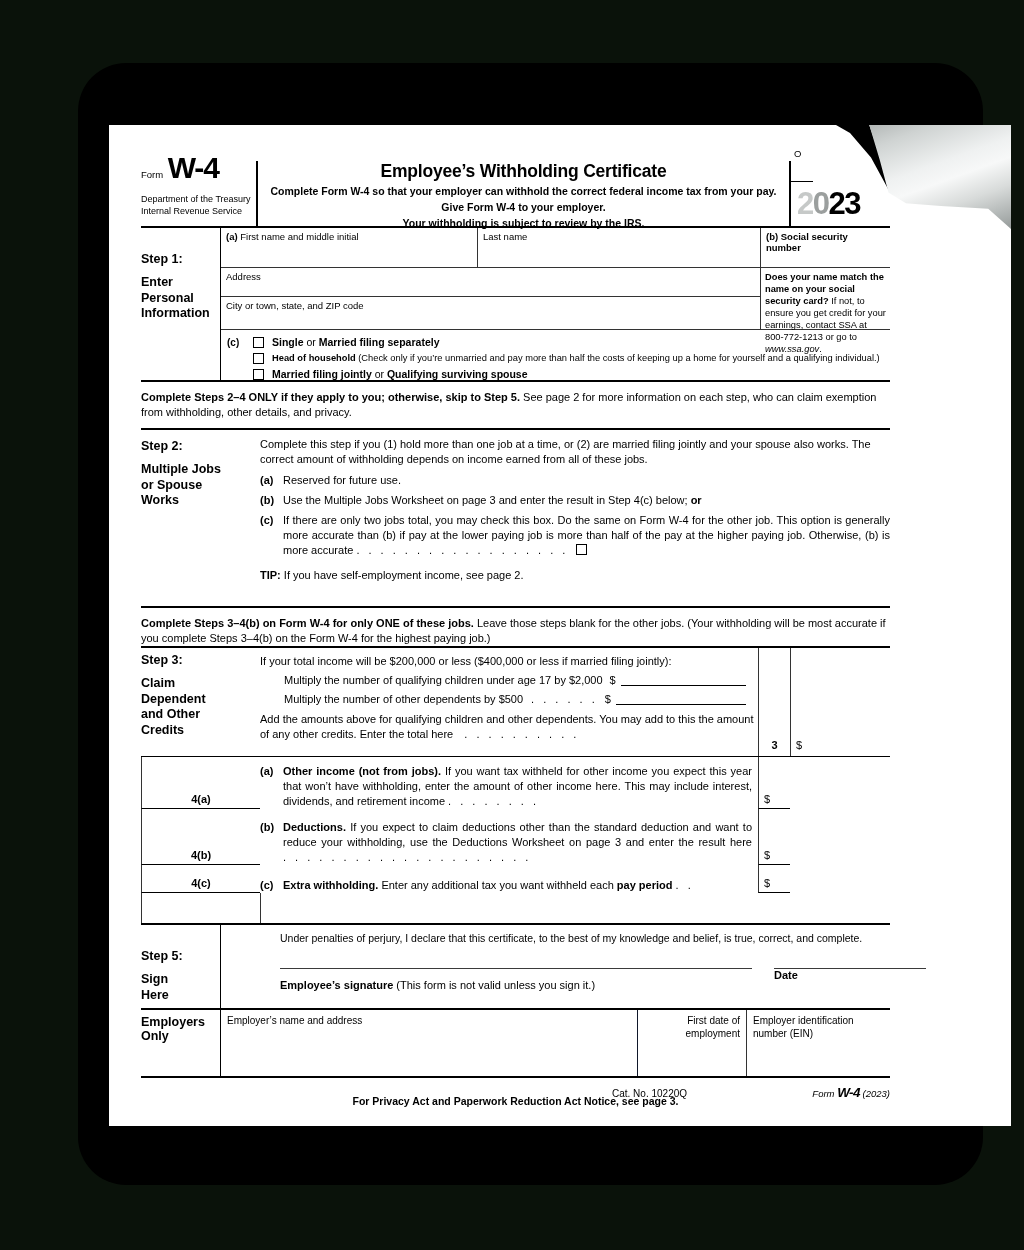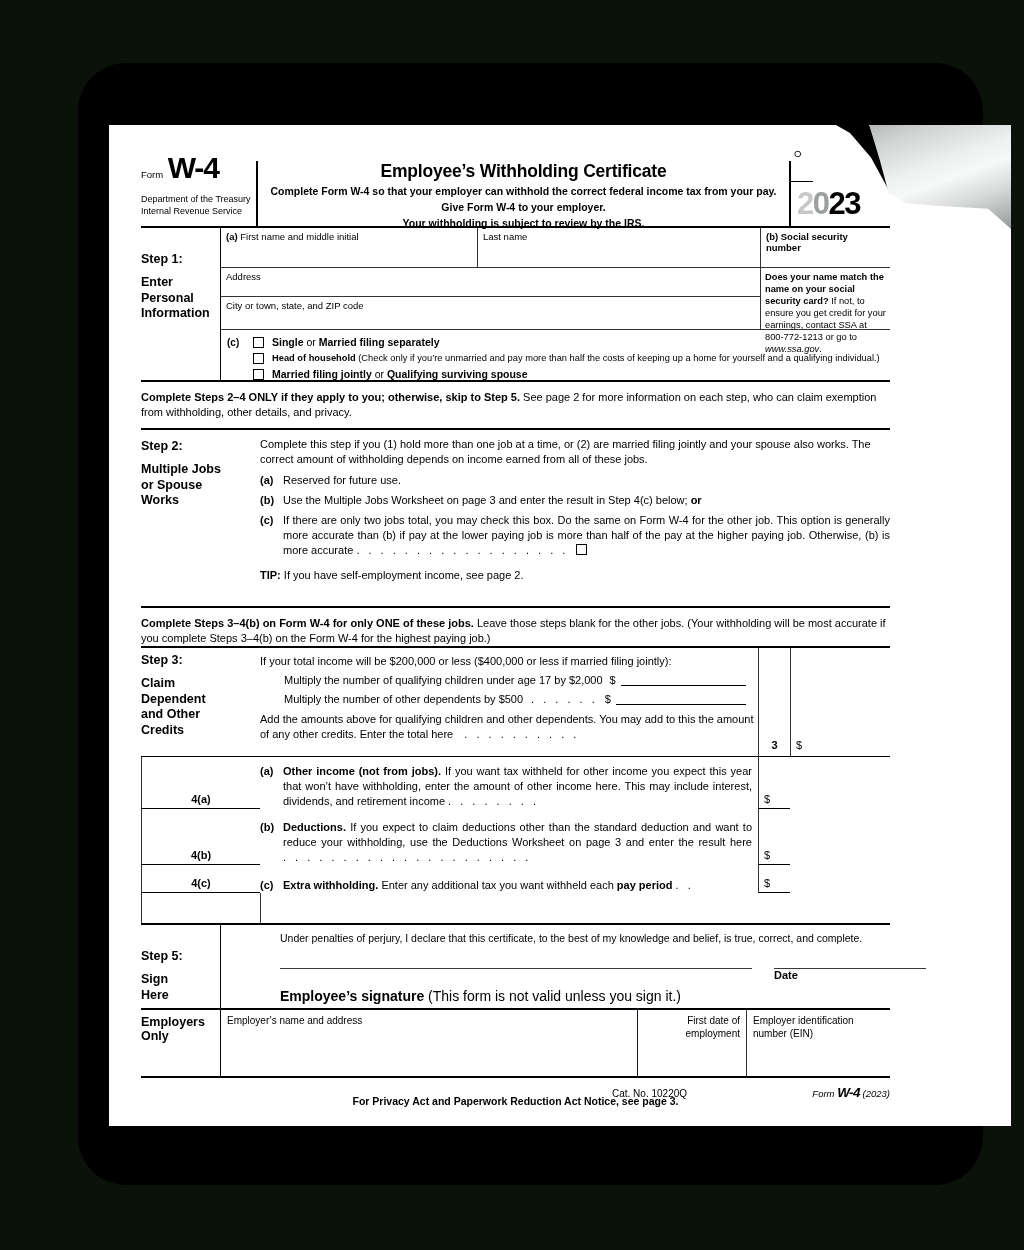--- a/index.html
+++ b/index.html
@@ -92,7 +92,7 @@
   .sigcol { width:472px; }
   .datecol { width:152px; margin-left:22px; }
   .sigline { border-top:1.5px solid #3a3a3a; height:0; }
-  .siglabel { font-size:14px; margin-top:19px; }
+  .siglabel { font-size:11px; margin-top:10px; }
   .datelabel { font-size:11px; font-weight:bold; margin-top:0; }
 
   

